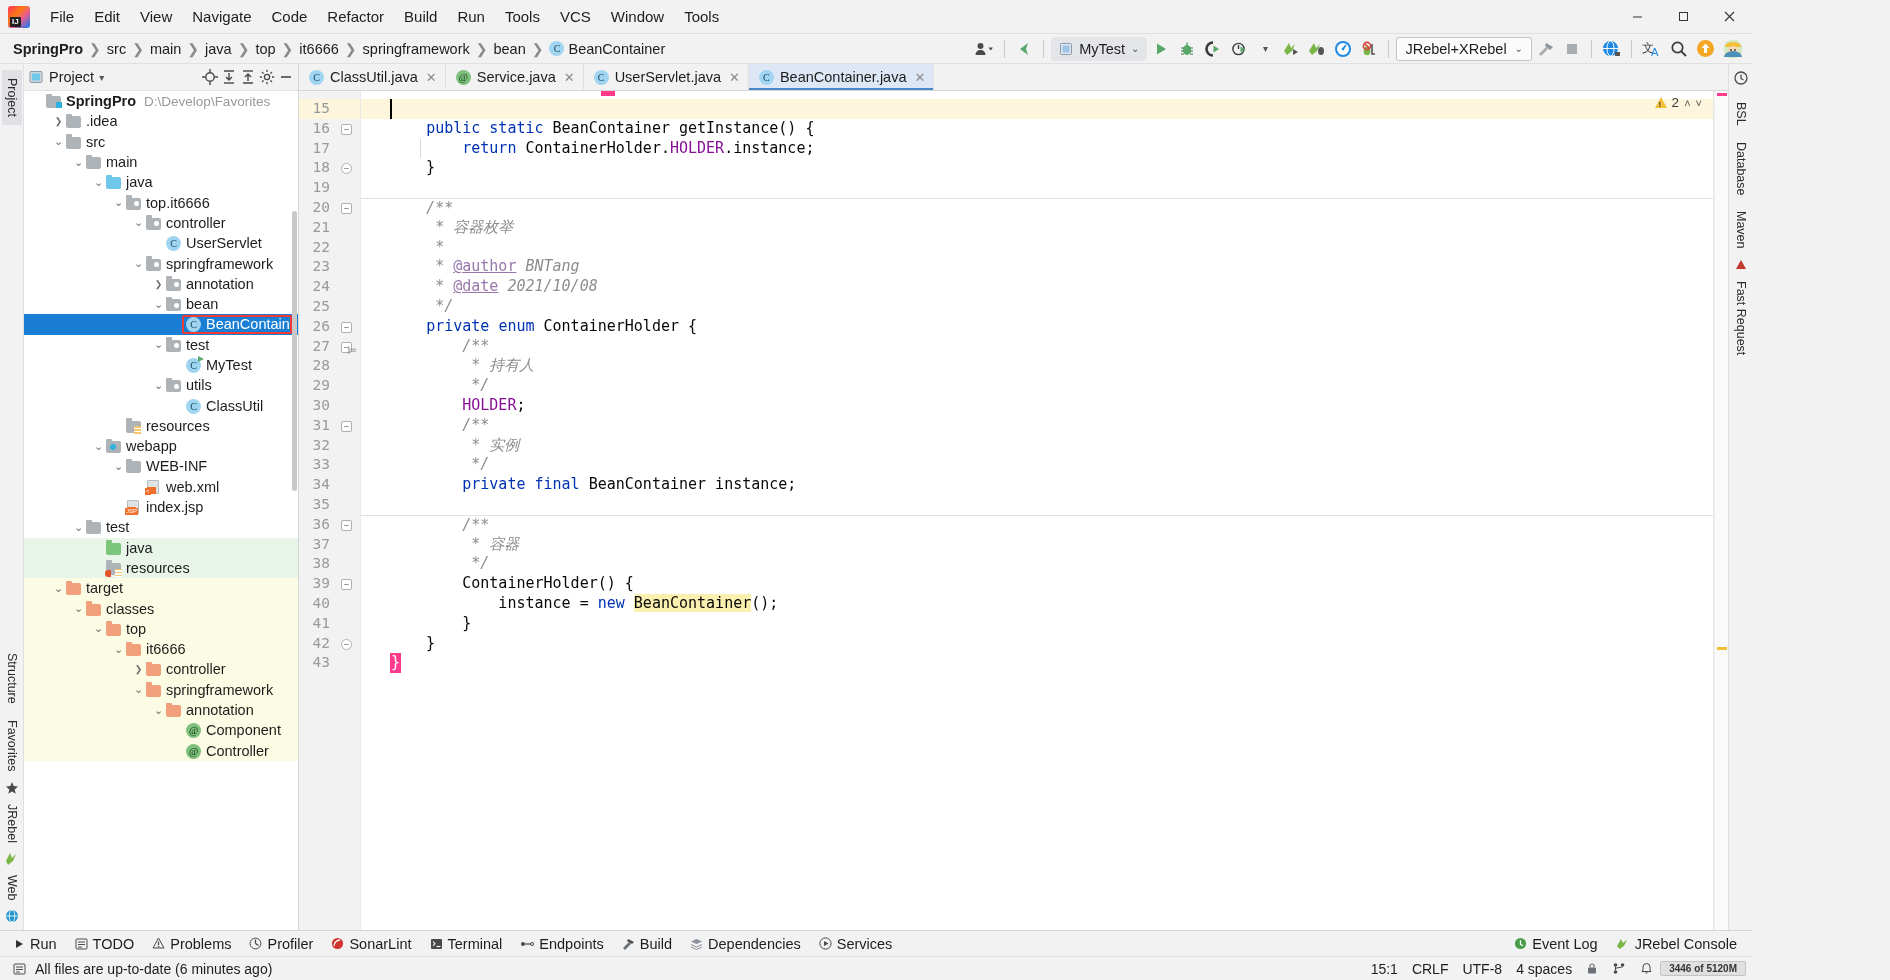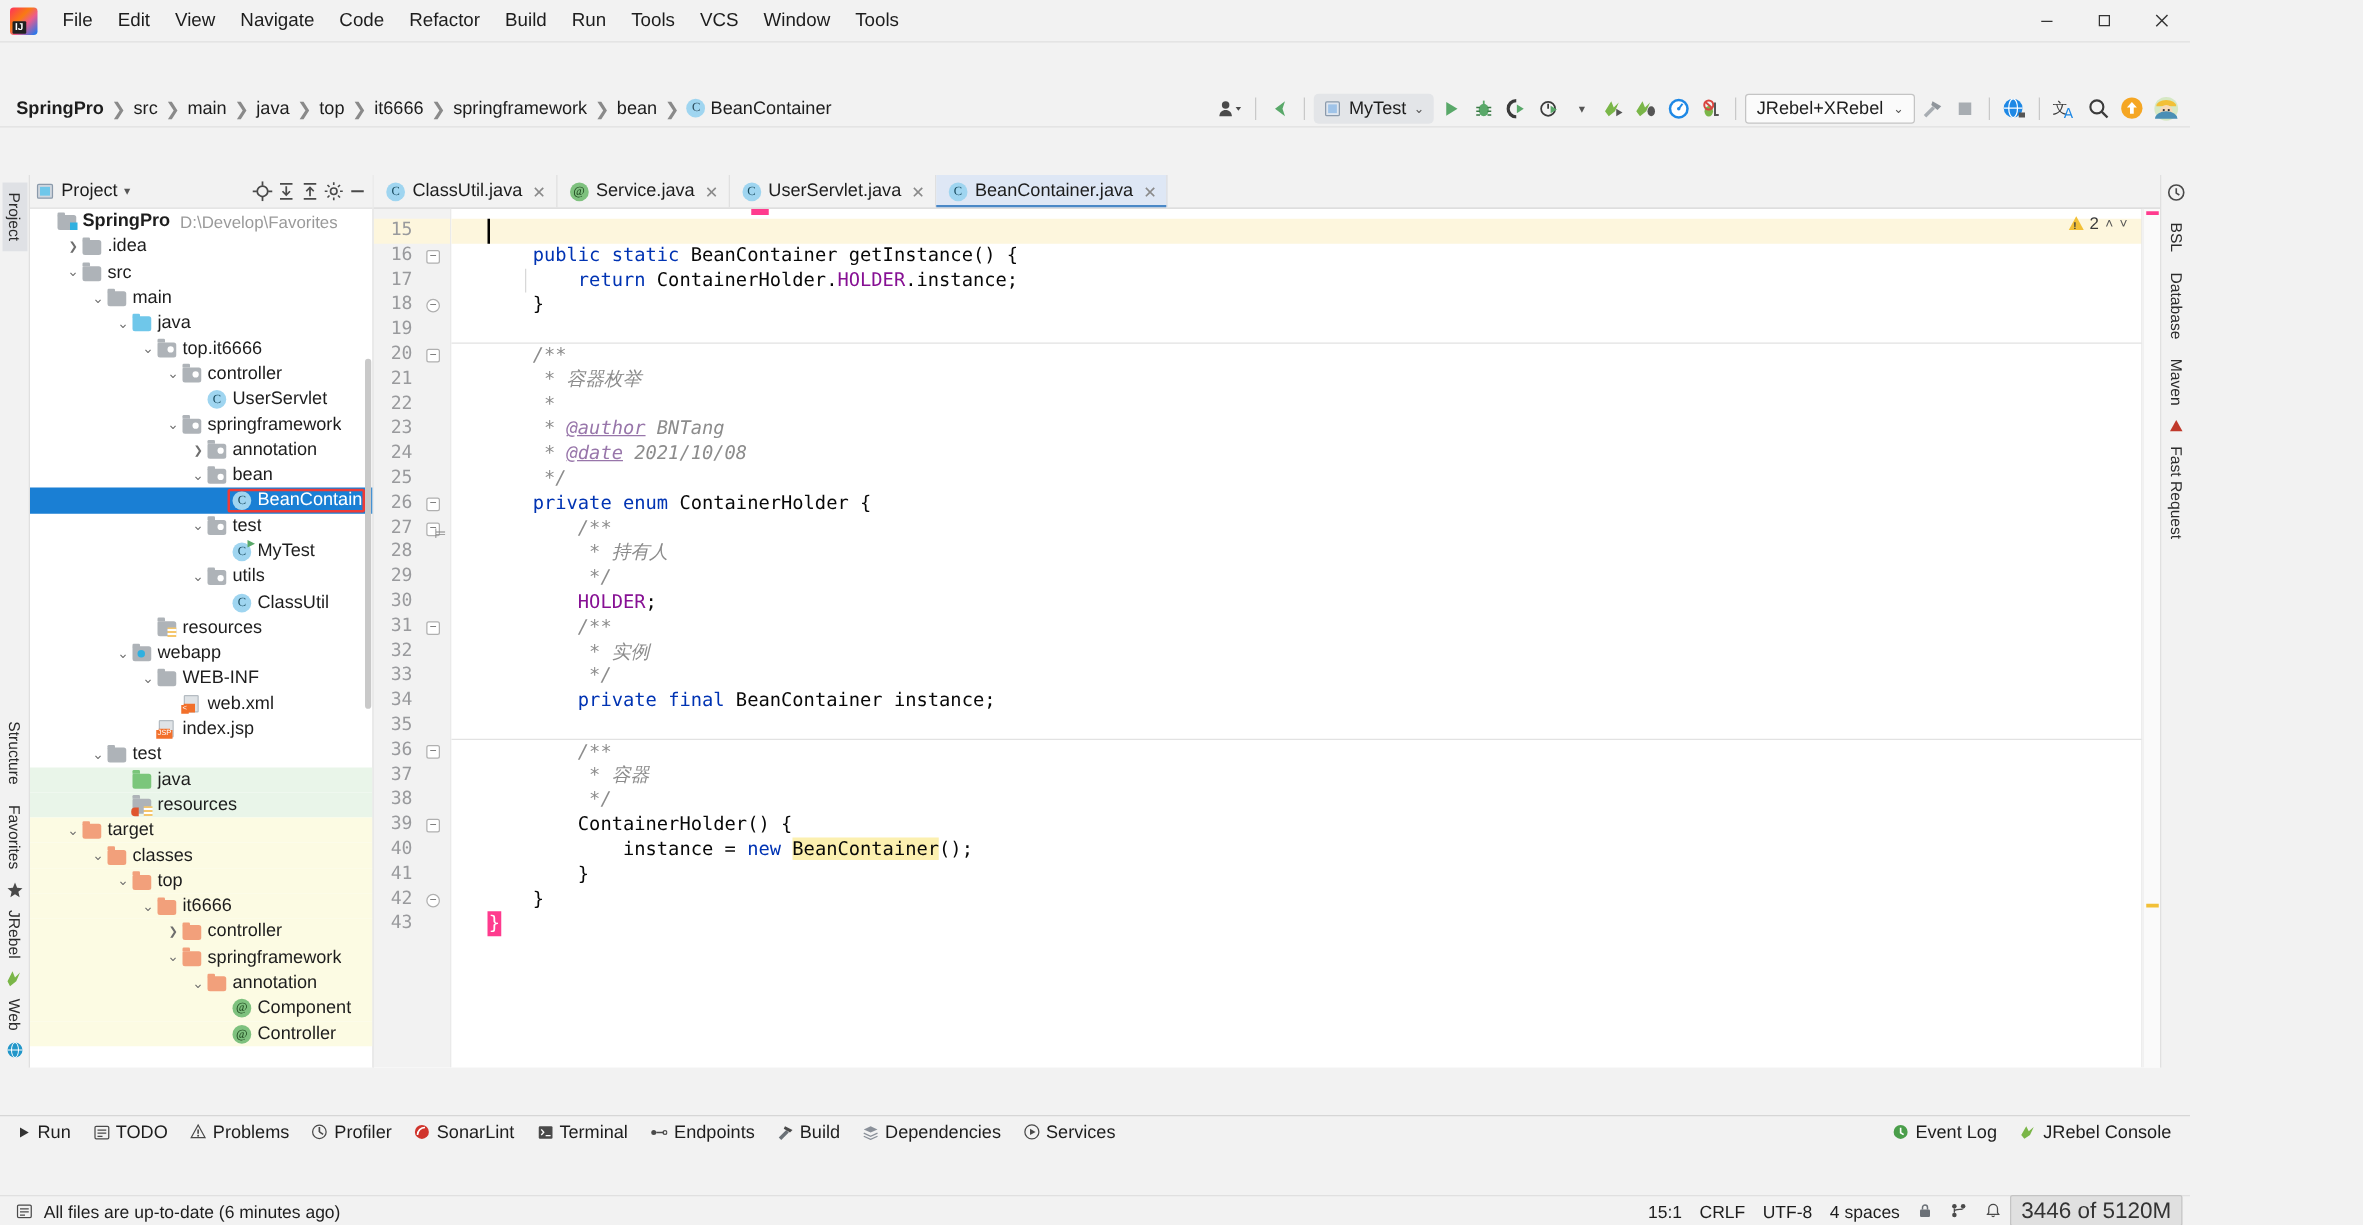--- a/index.html
+++ b/index.html
@@ -12,7 +12,7 @@
     color: #1d1d1d;
     -webkit-font-smoothing: antialiased;
   }
-  .app { width: 1752px; height: 980px; display: flex; flex-direction: column; background:#f2f2f2;gap:38px; }
+  .app { width: 1752px; height: 980px; display: flex; flex-direction: column; background:#f2f2f2; }
 
   
   .titlebar {

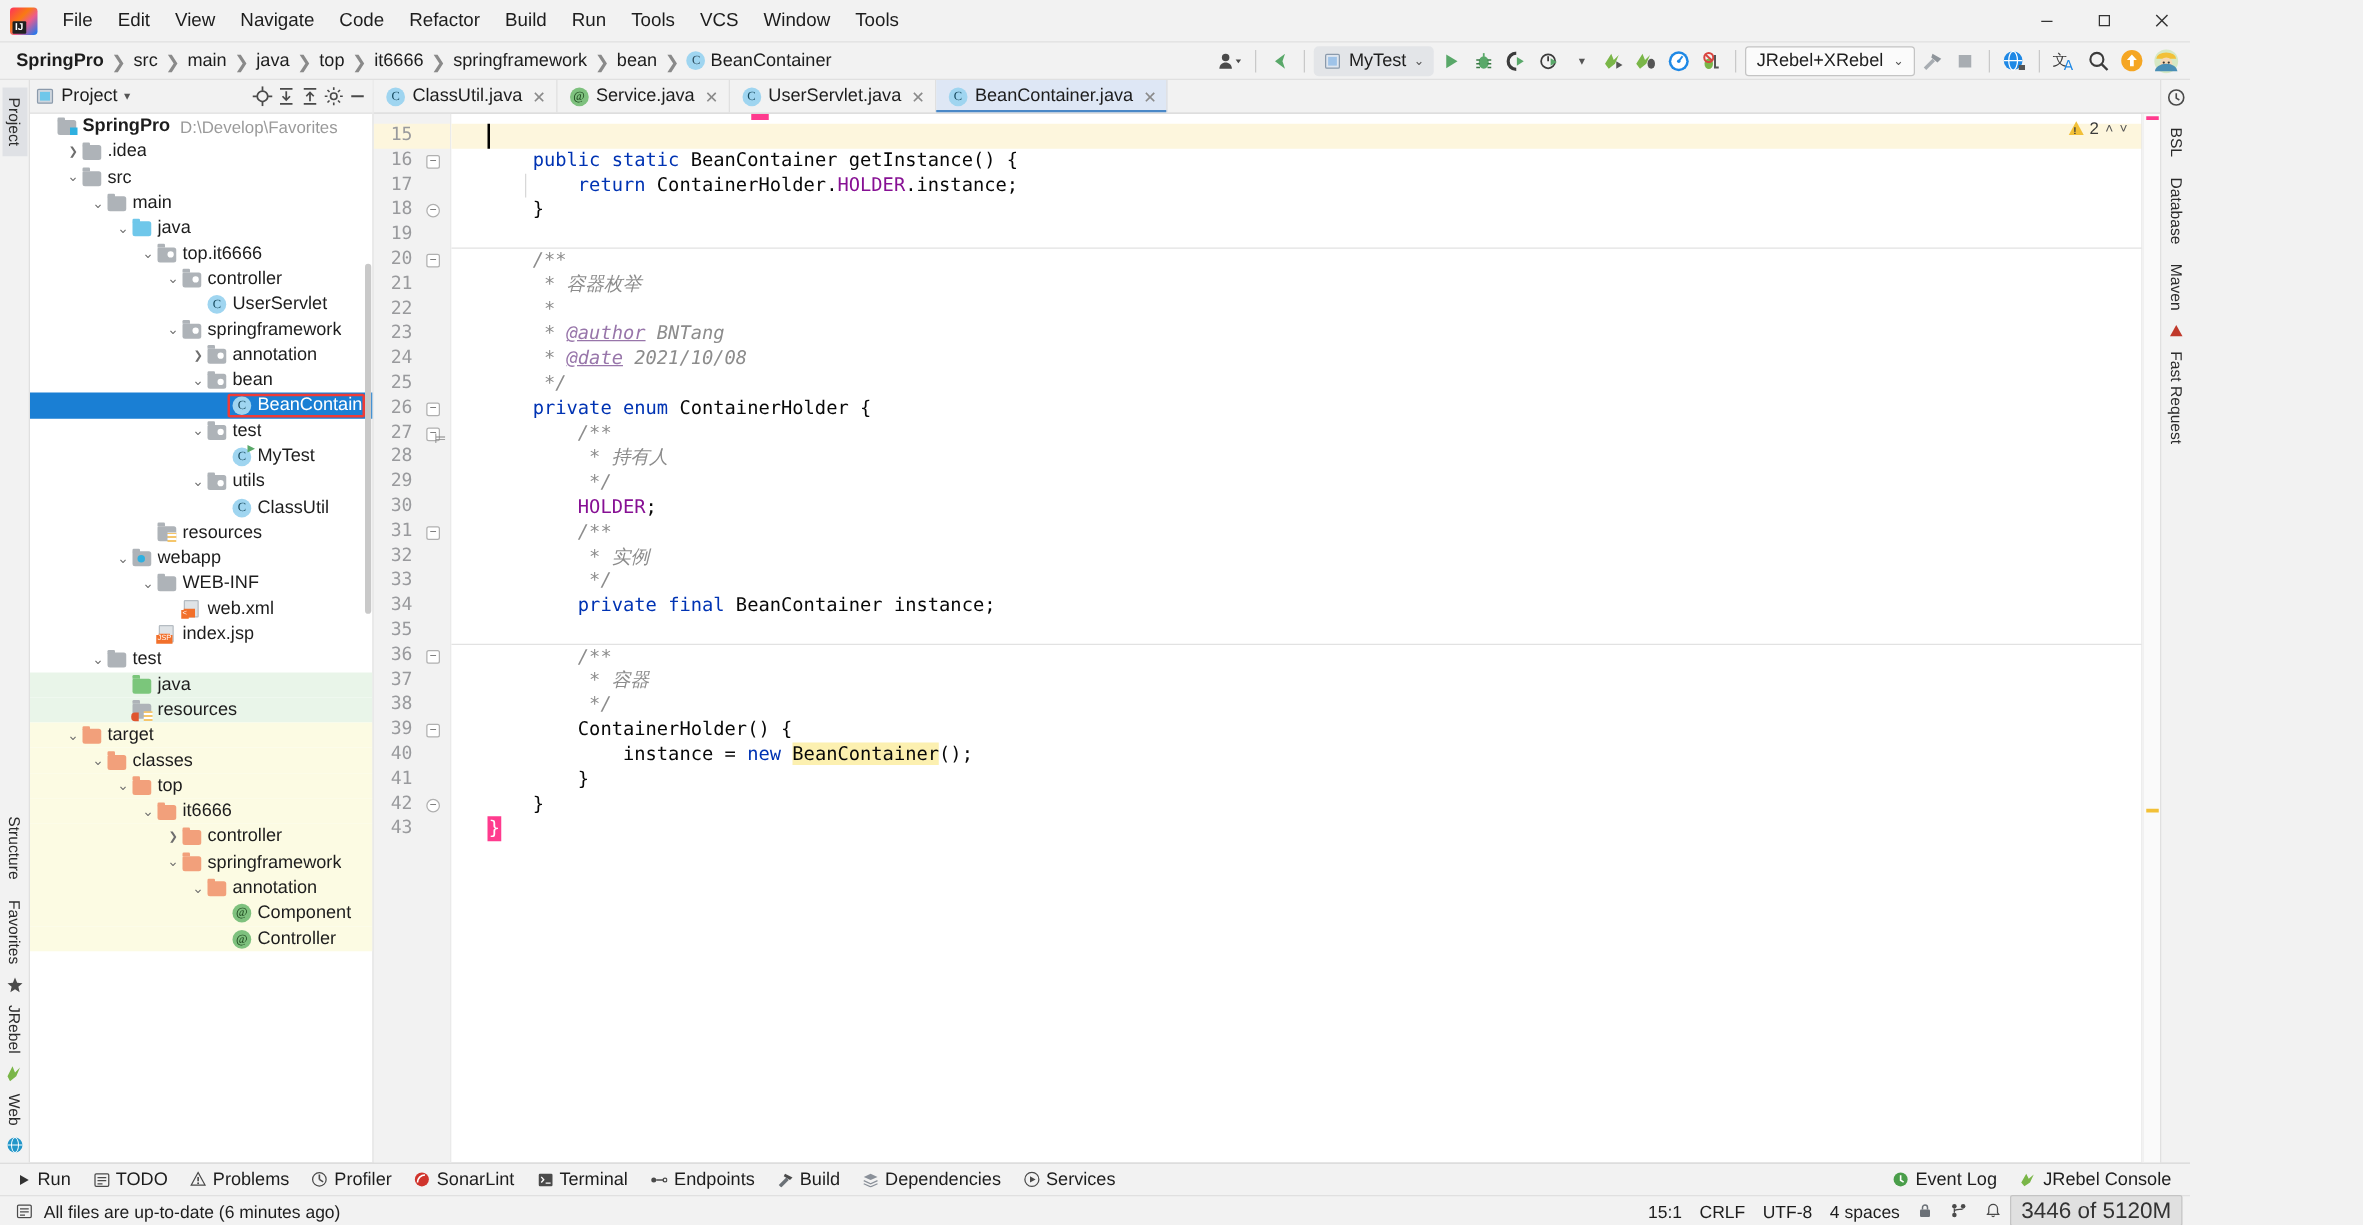--- a/index.html
+++ b/index.html
@@ -206,7 +206,7 @@
   .kw { color:#0033b3; font-weight:normal; }
   .stc { color:#871094; }
   .cm { color:#8c8c8c; font-style:italic; }
-  .cmtag { color:#9876aa; font-style:italic; text-decoration:underline; }
+  .cmtag { color:#9876aa; text-decoration:underline; }
   .hlmark { background:#fcf0b0; }
   .sep-line { border-top:1px solid #e2e2e2; }
   .err-sq { display:inline-block; background:#ff3b8e; color:#fff; padding:0 1px; }

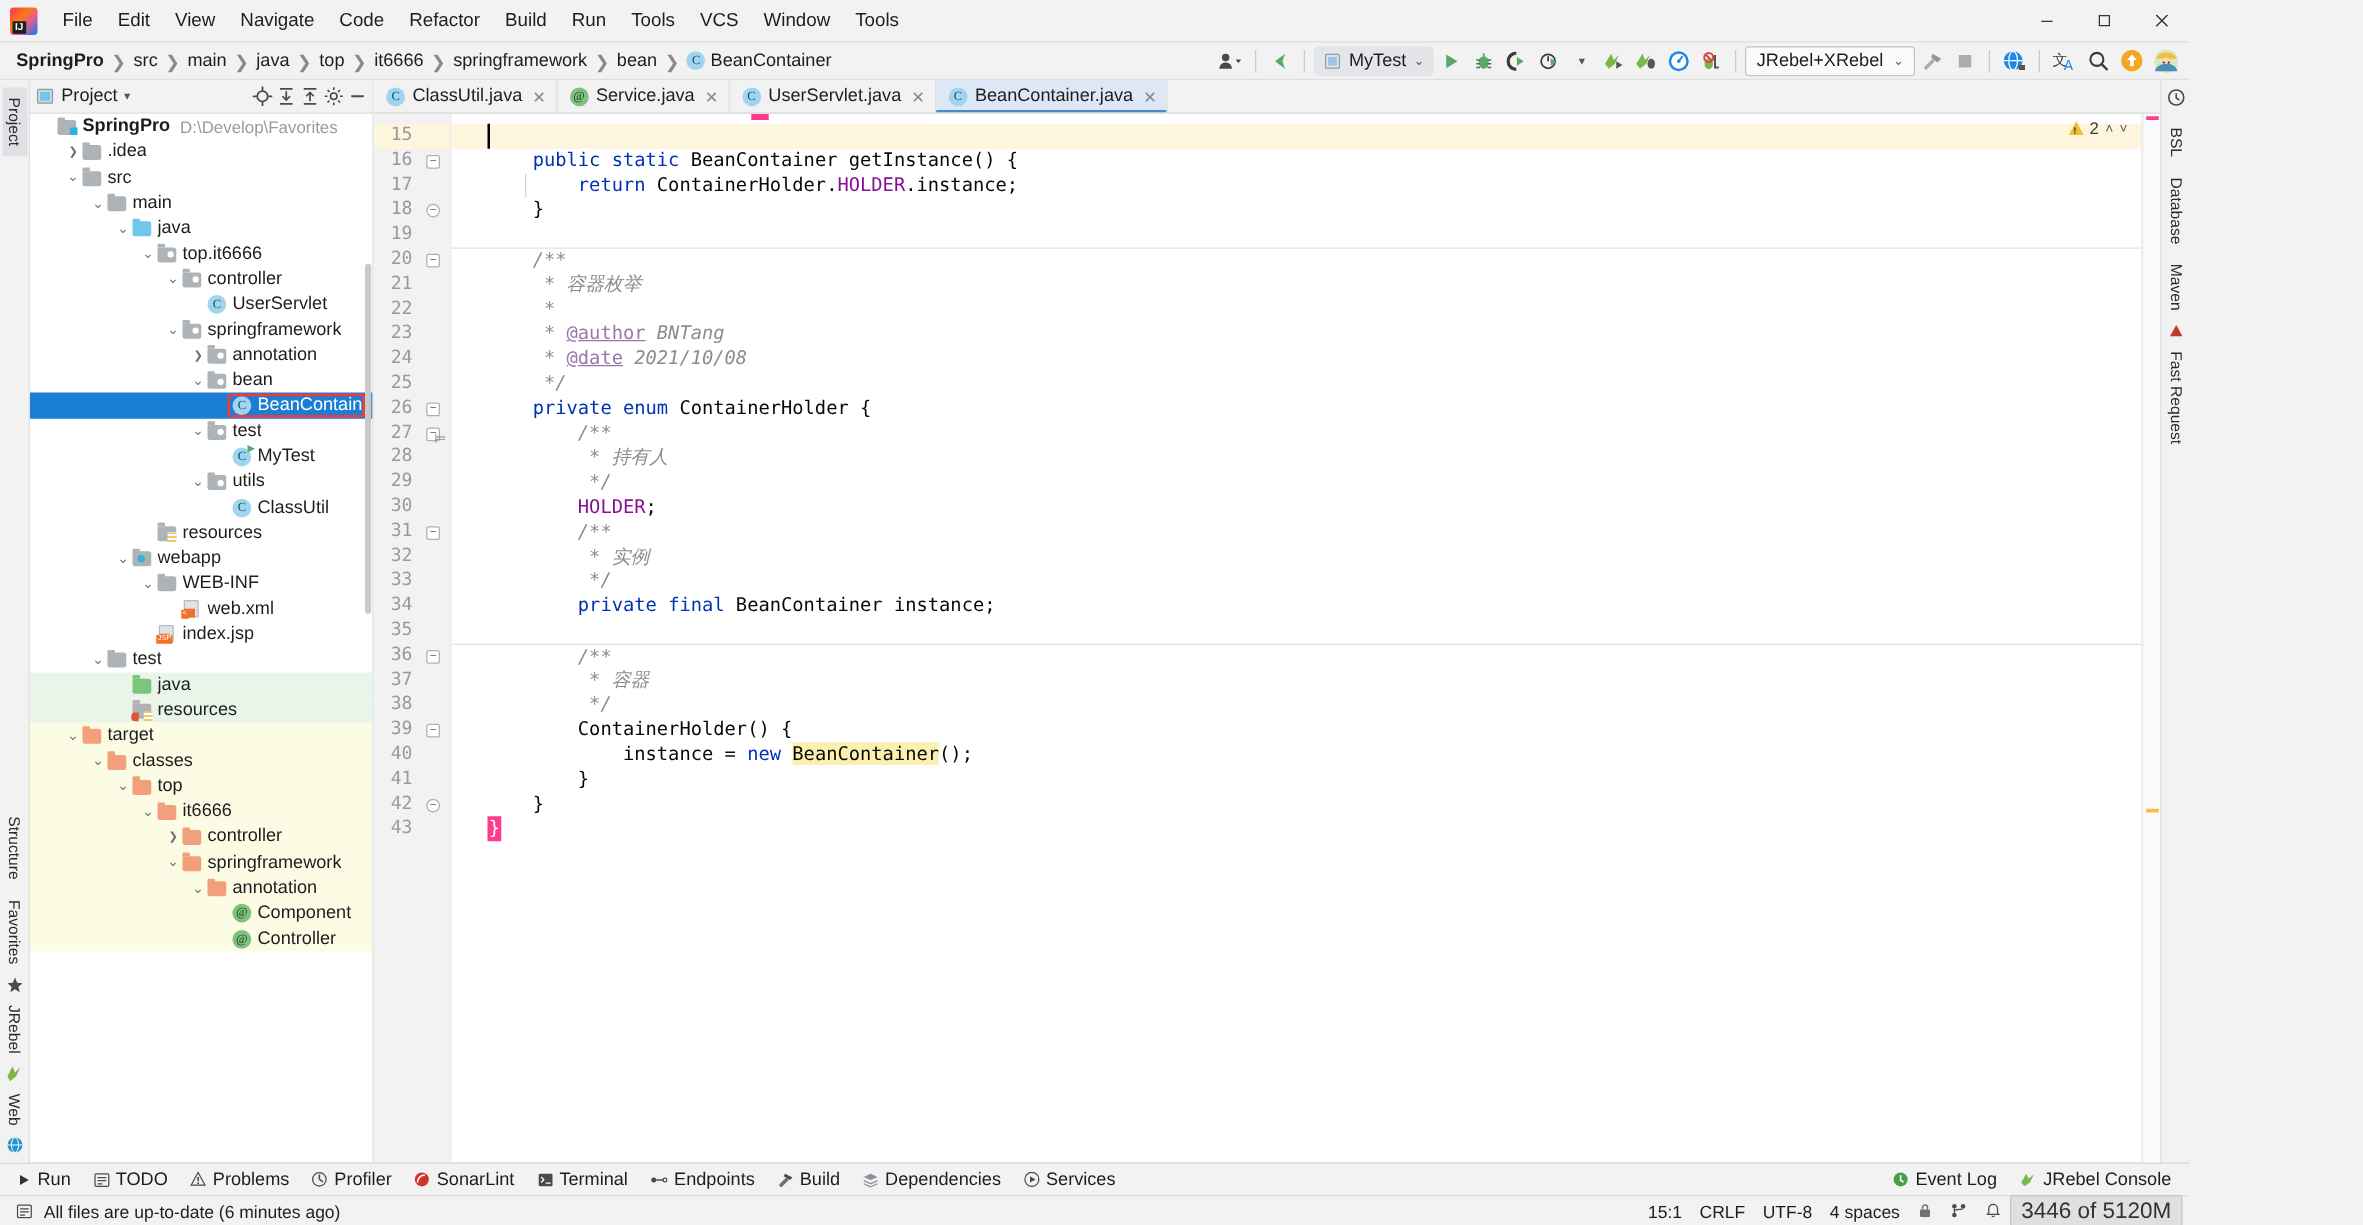--- a/index.html
+++ b/index.html
@@ -248,7 +248,7 @@
   .sb-right{ margin-left:auto; display:flex; align-items:center; padding-right:6px;justify-content:center; }
   .mem {
     background:#e0e0e0; border:1px solid #c4c4c4; border-radius:2px;
-    padding:1px 8px; font-size:18px; color:#333;
+    padding:1px 8px; font-size:10px; color:#333;font-weight:bold;
   }
 
   svg { display:block; }

